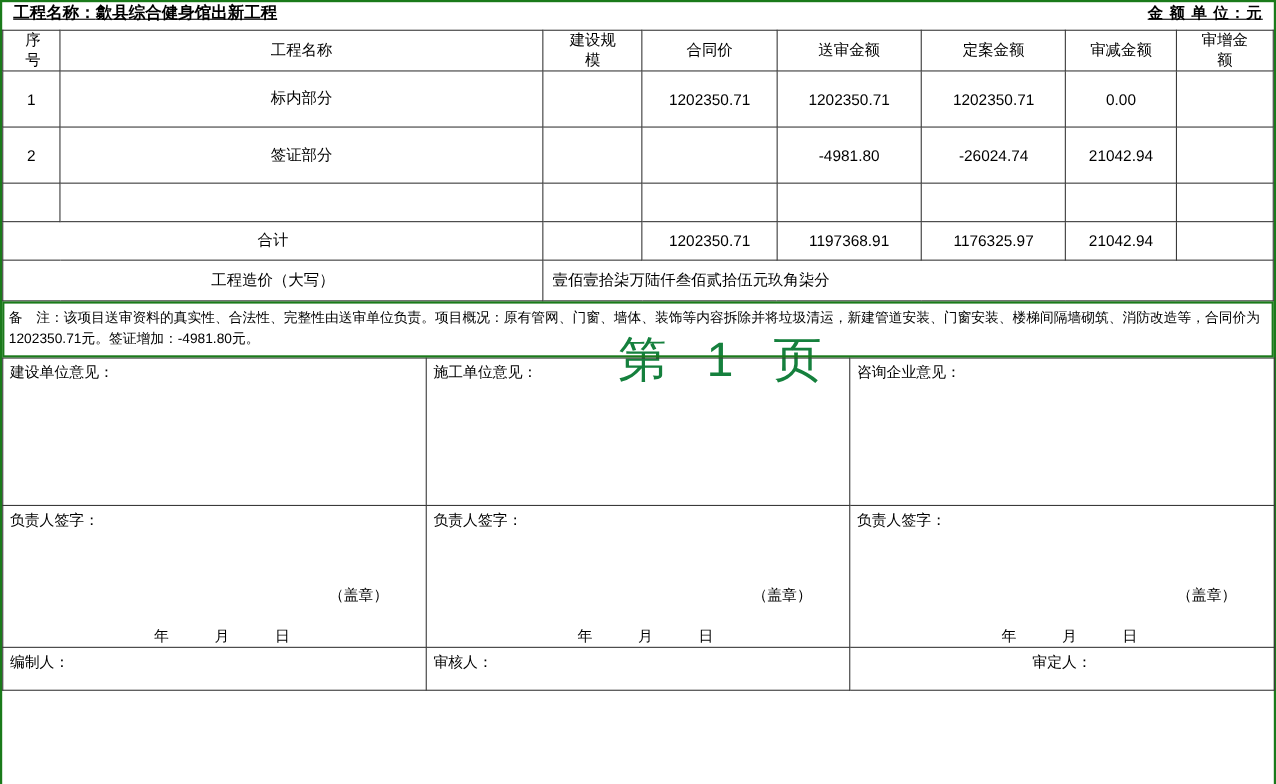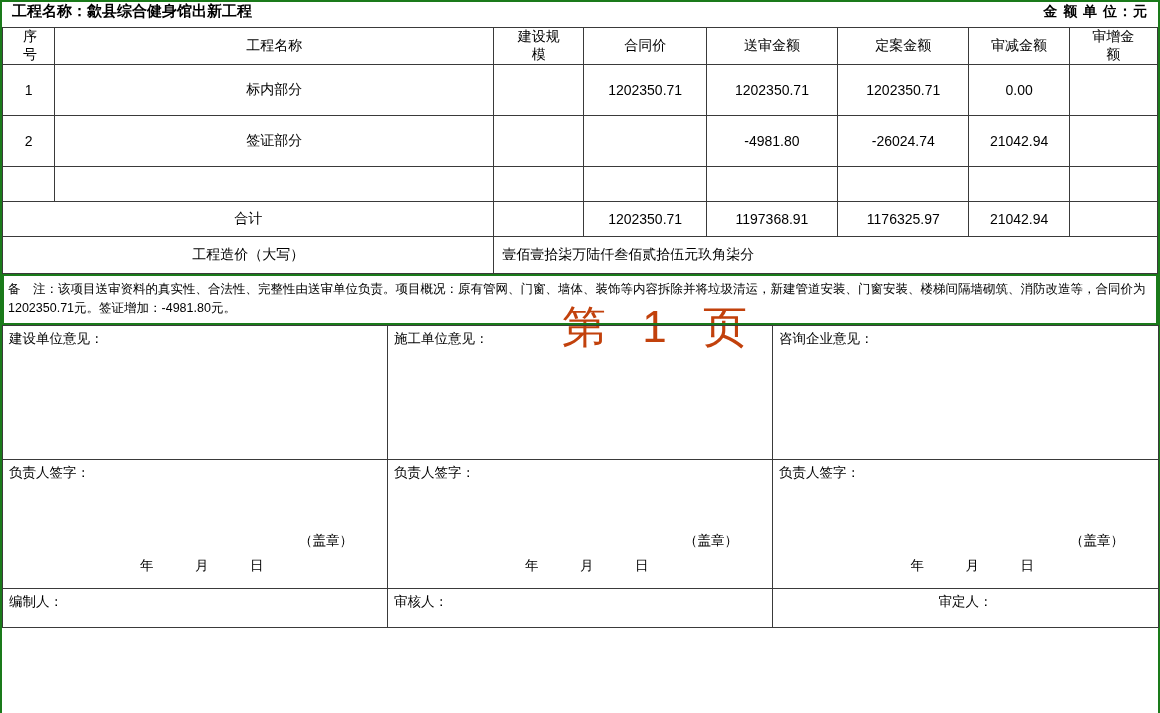--- a/index.html
+++ b/index.html
@@ -43,6 +43,7 @@
     padding: 0 10px 6px 10px;
     font-size: 15px;
     font-weight: bold;
+    text-decoration: underline;
   }
   .subhead .unit {
     font-weight: bold;

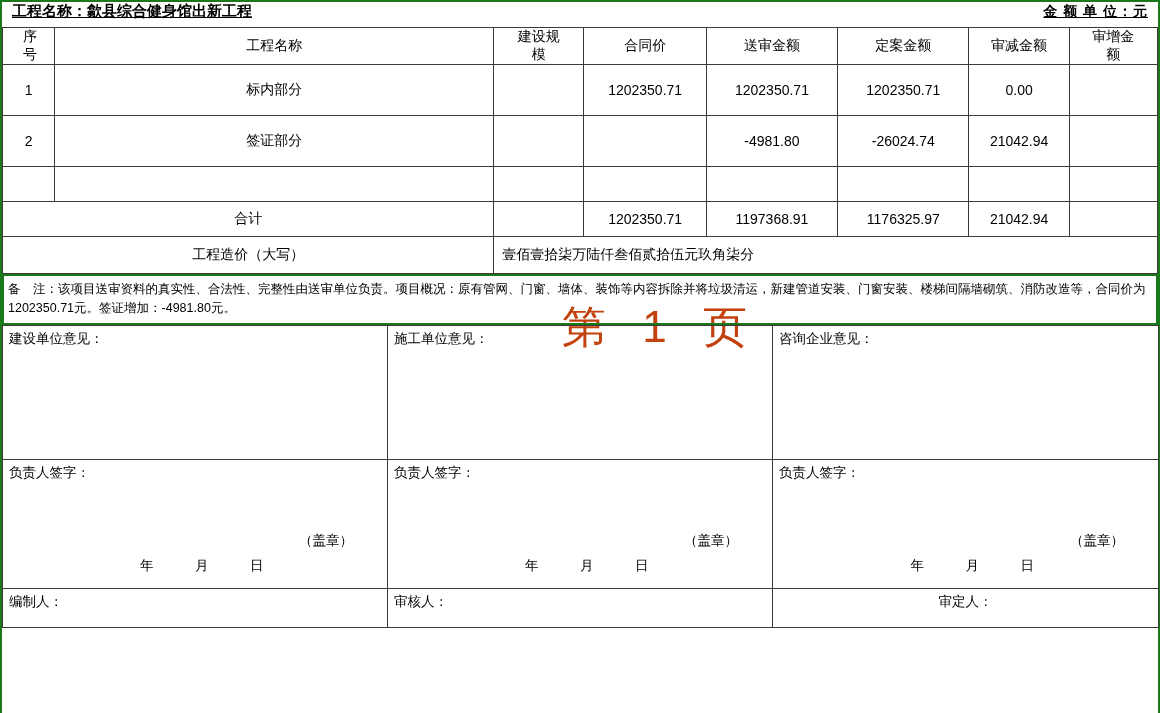--- a/index.html
+++ b/index.html
@@ -123,7 +123,7 @@
     left: 560px;
     top: 296px;
     font-size: 44px;
-    color: #c2410c;
+    color: #15803d;
     letter-spacing: 12px;
     font-weight: normal;
     pointer-events: none;

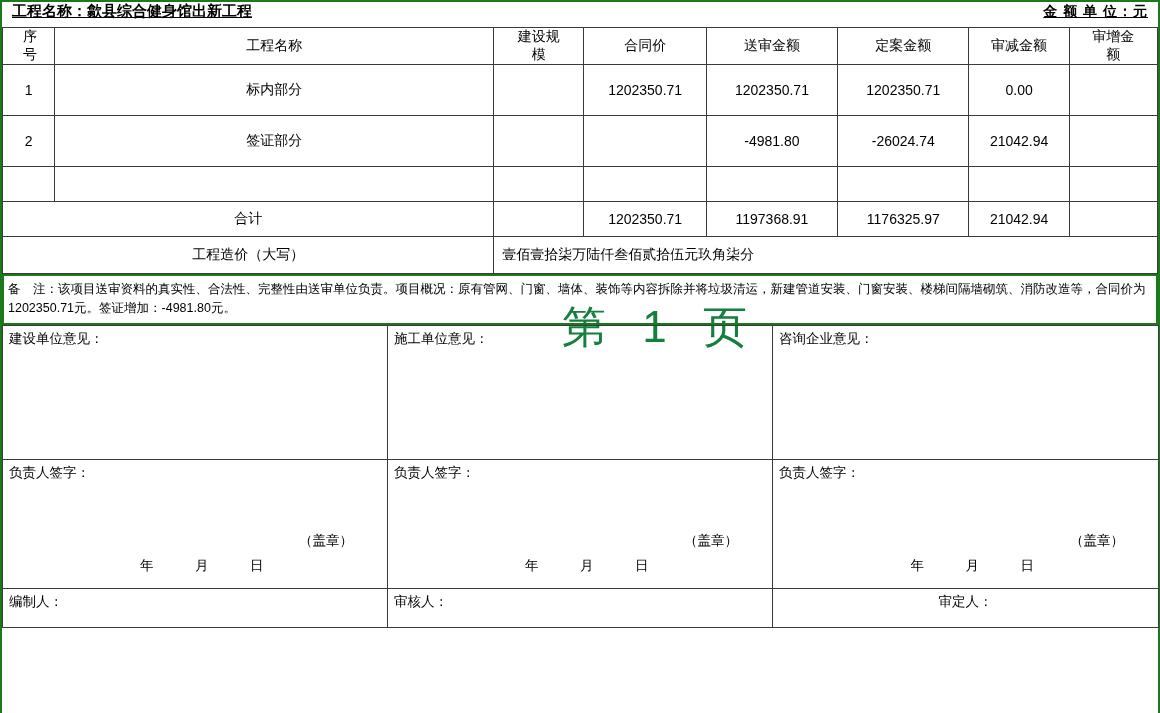--- a/index.html
+++ b/index.html
@@ -111,7 +111,7 @@
   .ymd {
     position: absolute;
     left: 50%;
-    bottom: 13px;
+    bottom: 0;
     transform: translateX(-40%);
     font-size: 13.5px;
     letter-spacing: 14px;

